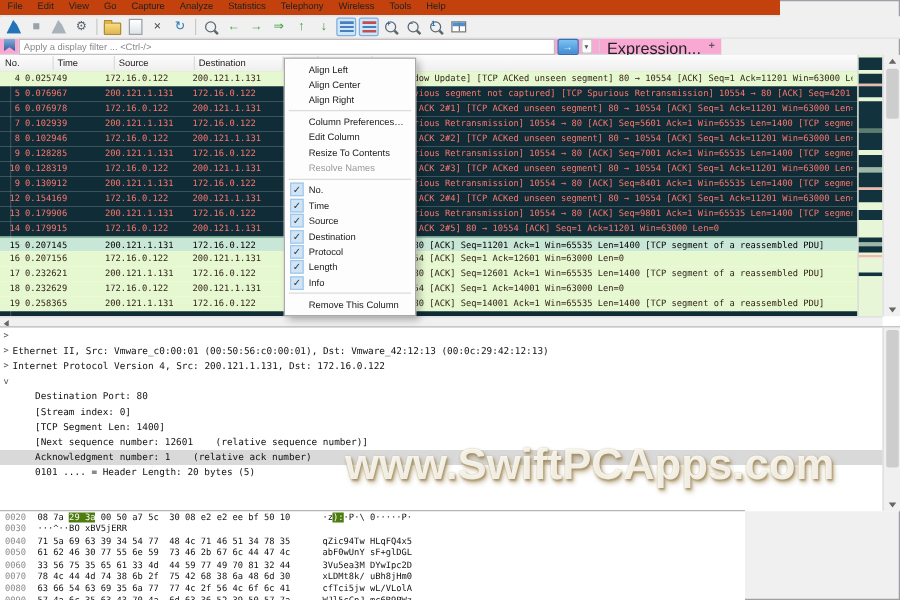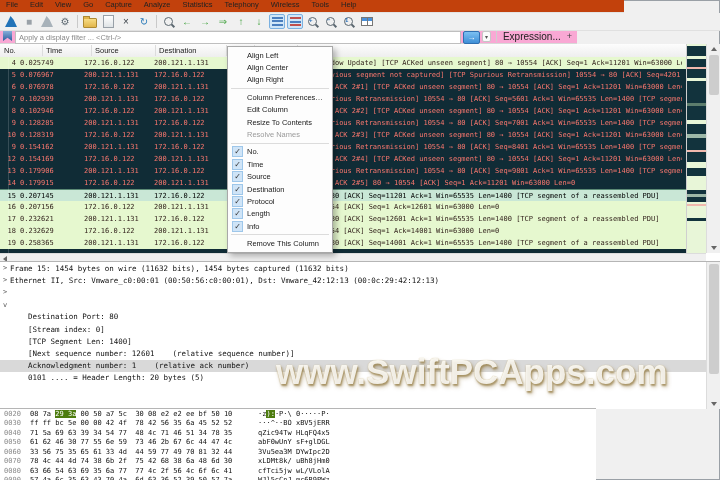--- a/index.html
+++ b/index.html
@@ -42,7 +42,7 @@
             border-radius:2px;color:#fff;font-size:8px;display:flex;align-items:center;justify-content:center;margin-left:2px}
   .ddarrow{font-size:6px;color:#555;border:1px solid #c6c6c6;border-radius:2px;padding:1px 2px;margin:0 3px 0 2px;background:#fafafa}
   .fsep{width:1px;height:11px;background:#cfcfcf;margin:0 2px}
-  #expression{font-size:10px;color:#222;padding:0 4px}
+  #expression{font-size:13px;color:#222;padding:0 4px}
   #addbtn{font-size:9px;color:#444;padding:0 5px 0 2px}
   
   #plist{position:absolute;left:0;top:44px;width:720px;height:217px;background:#fff;overflow:hidden}

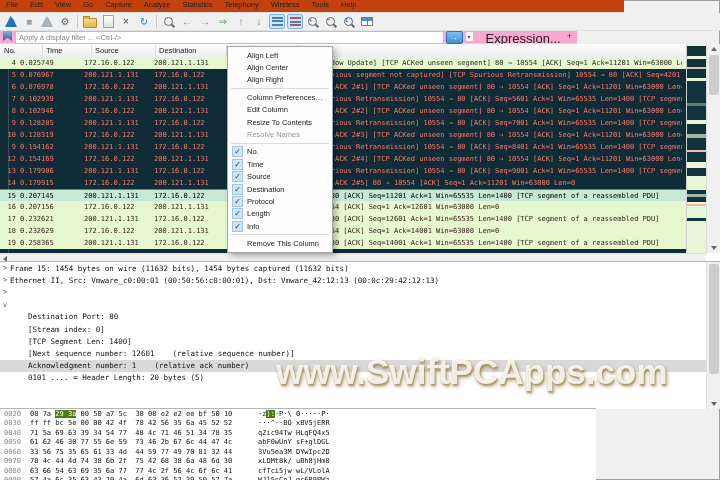--- a/index.html
+++ b/index.html
@@ -208,7 +208,7 @@
       <div class="prow dark"><span class="c-no">8</span><span class="c-time">0.102946</span><span class="c-src">172.16.0.122</span><span class="c-dst">200.121.1.131</span><span class="c-info">[TCP Dup ACK 2#2] [TCP ACKed unseen segment] 80 → 10554 [ACK] Seq=1 Ack=11201 Win=63000 Len=0</span></div>
       <div class="prow dark"><span class="c-no">9</span><span class="c-time">0.128285</span><span class="c-src">200.121.1.131</span><span class="c-dst">172.16.0.122</span><span class="c-info">[TCP Spurious Retransmission] 10554 → 80 [ACK] Seq=7001 Ack=1 Win=65535 Len=1400 [TCP segment of a reassembled PDU]</span></div>
       <div class="prow dark"><span class="c-no">10</span><span class="c-time">0.128319</span><span class="c-src">172.16.0.122</span><span class="c-dst">200.121.1.131</span><span class="c-info">[TCP Dup ACK 2#3] [TCP ACKed unseen segment] 80 → 10554 [ACK] Seq=1 Ack=11201 Win=63000 Len=0</span></div>
-      <div class="prow dark"><span class="c-no">9</span><span class="c-time">0.154162</span><span class="c-src">200.121.1.131</span><span class="c-dst">172.16.0.122</span><span class="c-info">[TCP Spurious Retransmission] 10554 → 80 [ACK] Seq=8401 Ack=1 Win=65535 Len=1400 [TCP segment of a reassembled PDU]</span></div>
+      <div class="prow dark"><span class="c-no">9</span><span class="c-time">0.130912</span><span class="c-src">200.121.1.131</span><span class="c-dst">172.16.0.122</span><span class="c-info">[TCP Spurious Retransmission] 10554 → 80 [ACK] Seq=8401 Ack=1 Win=65535 Len=1400 [TCP segment of a reassembled PDU]</span></div>
       <div class="prow dark"><span class="c-no">12</span><span class="c-time">0.154169</span><span class="c-src">172.16.0.122</span><span class="c-dst">200.121.1.131</span><span class="c-info">[TCP Dup ACK 2#4] [TCP ACKed unseen segment] 80 → 10554 [ACK] Seq=1 Ack=11201 Win=63000 Len=0</span></div>
       <div class="prow dark"><span class="c-no">13</span><span class="c-time">0.179906</span><span class="c-src">200.121.1.131</span><span class="c-dst">172.16.0.122</span><span class="c-info">[TCP Spurious Retransmission] 10554 → 80 [ACK] Seq=9801 Ack=1 Win=65535 Len=1400 [TCP segment of a reassembled PDU]</span></div>
       <div class="prow dark"><span class="c-no">14</span><span class="c-time">0.179915</span><span class="c-src">172.16.0.122</span><span class="c-dst">200.121.1.131</span><span class="c-info">[TCP Dup ACK 2#5] 80 → 10554 [ACK] Seq=1 Ack=11201 Win=63000 Len=0</span></div>

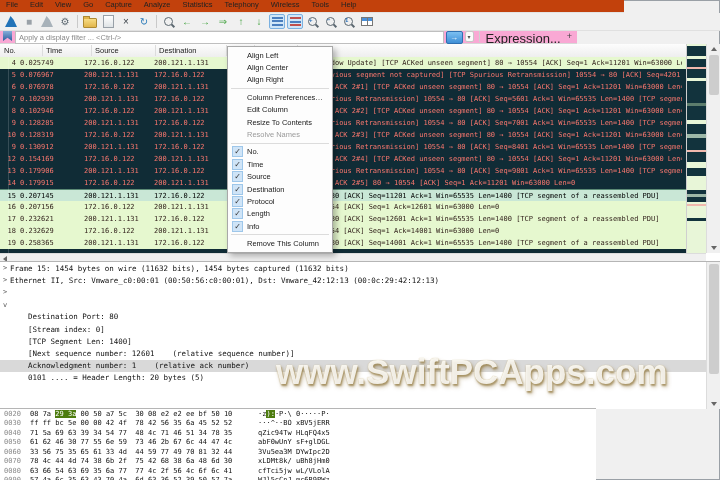--- a/index.html
+++ b/index.html
@@ -331,7 +331,7 @@
 
 <div id="details">
   <div id="dlines">
-      <div class="dline"><span class="exp">&gt;</span><span>Frame 15: 1454 bytes on wire (11632 bits), 1454 bytes captured (11632 bits)</span></div>
+      <div class="dline"><span class="exp">&gt;</span></div>
       <div class="dline"><span class="exp">&gt;</span><span>Ethernet II, Src: Vmware_c0:00:01 (00:50:56:c0:00:01), Dst: Vmware_42:12:13 (00:0c:29:42:12:13)</span></div>
       <div class="dline"><span class="exp">&gt;</span></div>
       <div class="dline"><span class="exp">v</span></div>

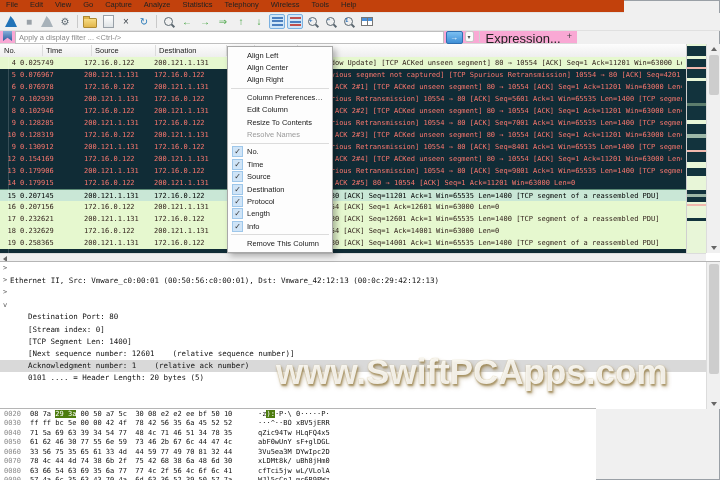--- a/index.html
+++ b/index.html
@@ -333,7 +333,7 @@
   <div id="dlines">
       <div class="dline"><span class="exp">&gt;</span></div>
       <div class="dline"><span class="exp">&gt;</span><span>Ethernet II, Src: Vmware_c0:00:01 (00:50:56:c0:00:01), Dst: Vmware_42:12:13 (00:0c:29:42:12:13)</span></div>
-      <div class="dline"><span class="exp">&gt;</span></div>
+      <div class="dline"><span class="exp">&gt;</span><span>Internet Protocol Version 4, Src: 200.121.1.131, Dst: 172.16.0.122</span></div>
       <div class="dline"><span class="exp">v</span></div>
       <div class="dline ind1"><span>Destination Port: 80</span></div>
       <div class="dline ind1"><span>[Stream index: 0]</span></div>

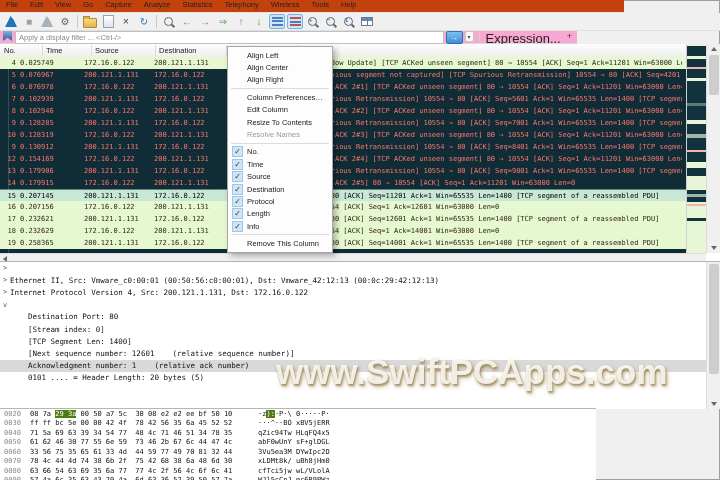--- a/index.html
+++ b/index.html
@@ -353,7 +353,7 @@
 <div id="hexpane">
   <div id="hrows">
       <div class="hrow"><span class="off">0020</span><span class="hex"><span>08 7a </span><span class="hl">29 3a</span><span> 00 50 a7 5c  30 08 e2 e2 ee bf 50 10</span></span><span class="asc"><span>·z</span><span class="hl">):</span><span>·P·\ 0·····P·</span></span></div>
-      <div class="hrow"><span class="off">0030</span><span class="hex">ff ff bc 5e 00 00 42 4f  78 42 56 35 6a 45 52 52</span><span class="asc">···^··BO xBV5jERR</span></div>
+      <div class="hrow"><span class="off">0030</span><span class="asc">···^··BO xBV5jERR</span></div>
       <div class="hrow"><span class="off">0040</span><span class="hex">71 5a 69 63 39 34 54 77  48 4c 71 46 51 34 78 35</span><span class="asc">qZic94Tw HLqFQ4x5</span></div>
       <div class="hrow"><span class="off">0050</span><span class="hex">61 62 46 30 77 55 6e 59  73 46 2b 67 6c 44 47 4c</span><span class="asc">abF0wUnY sF+glDGL</span></div>
       <div class="hrow"><span class="off">0060</span><span class="hex">33 56 75 35 65 61 33 4d  44 59 77 49 70 81 32 44</span><span class="asc">3Vu5ea3M DYwIpc2D</span></div>

